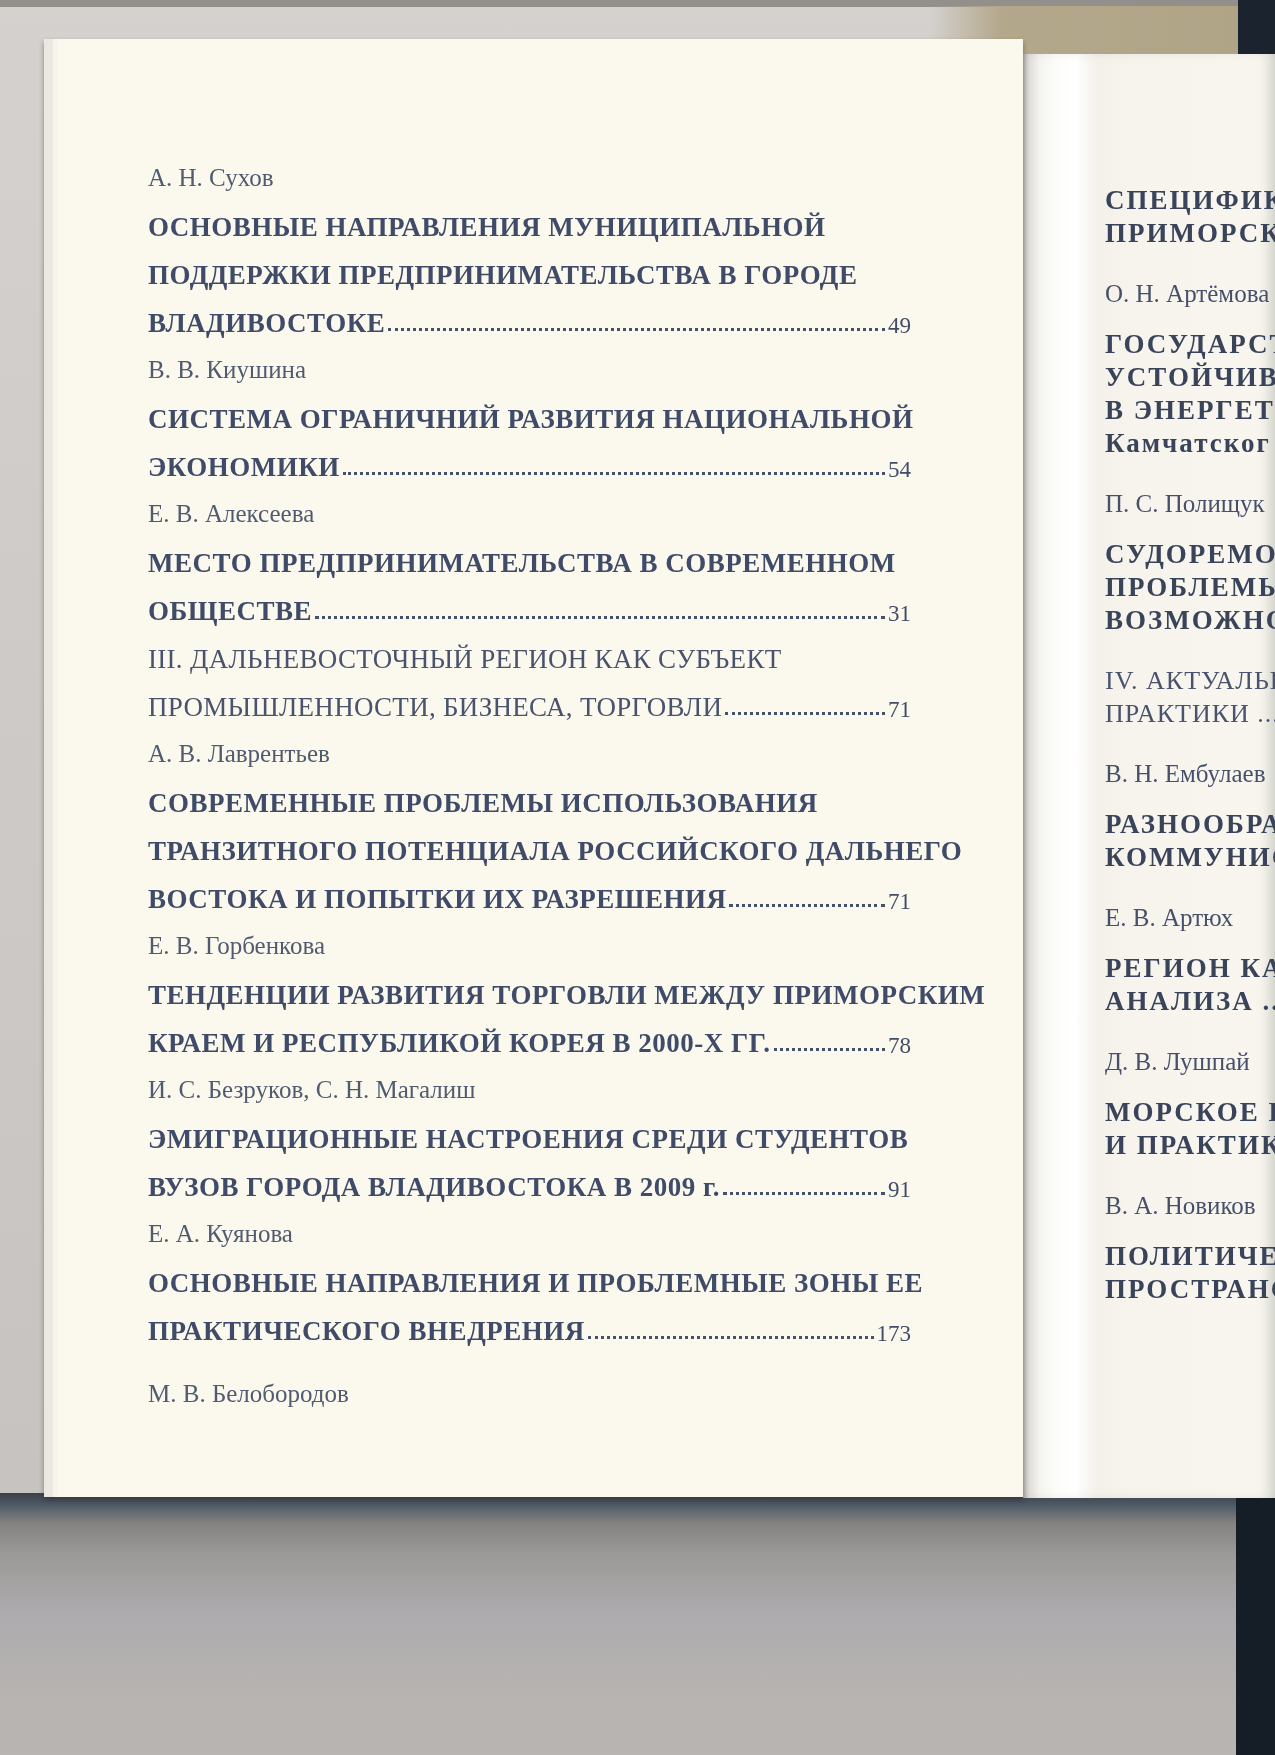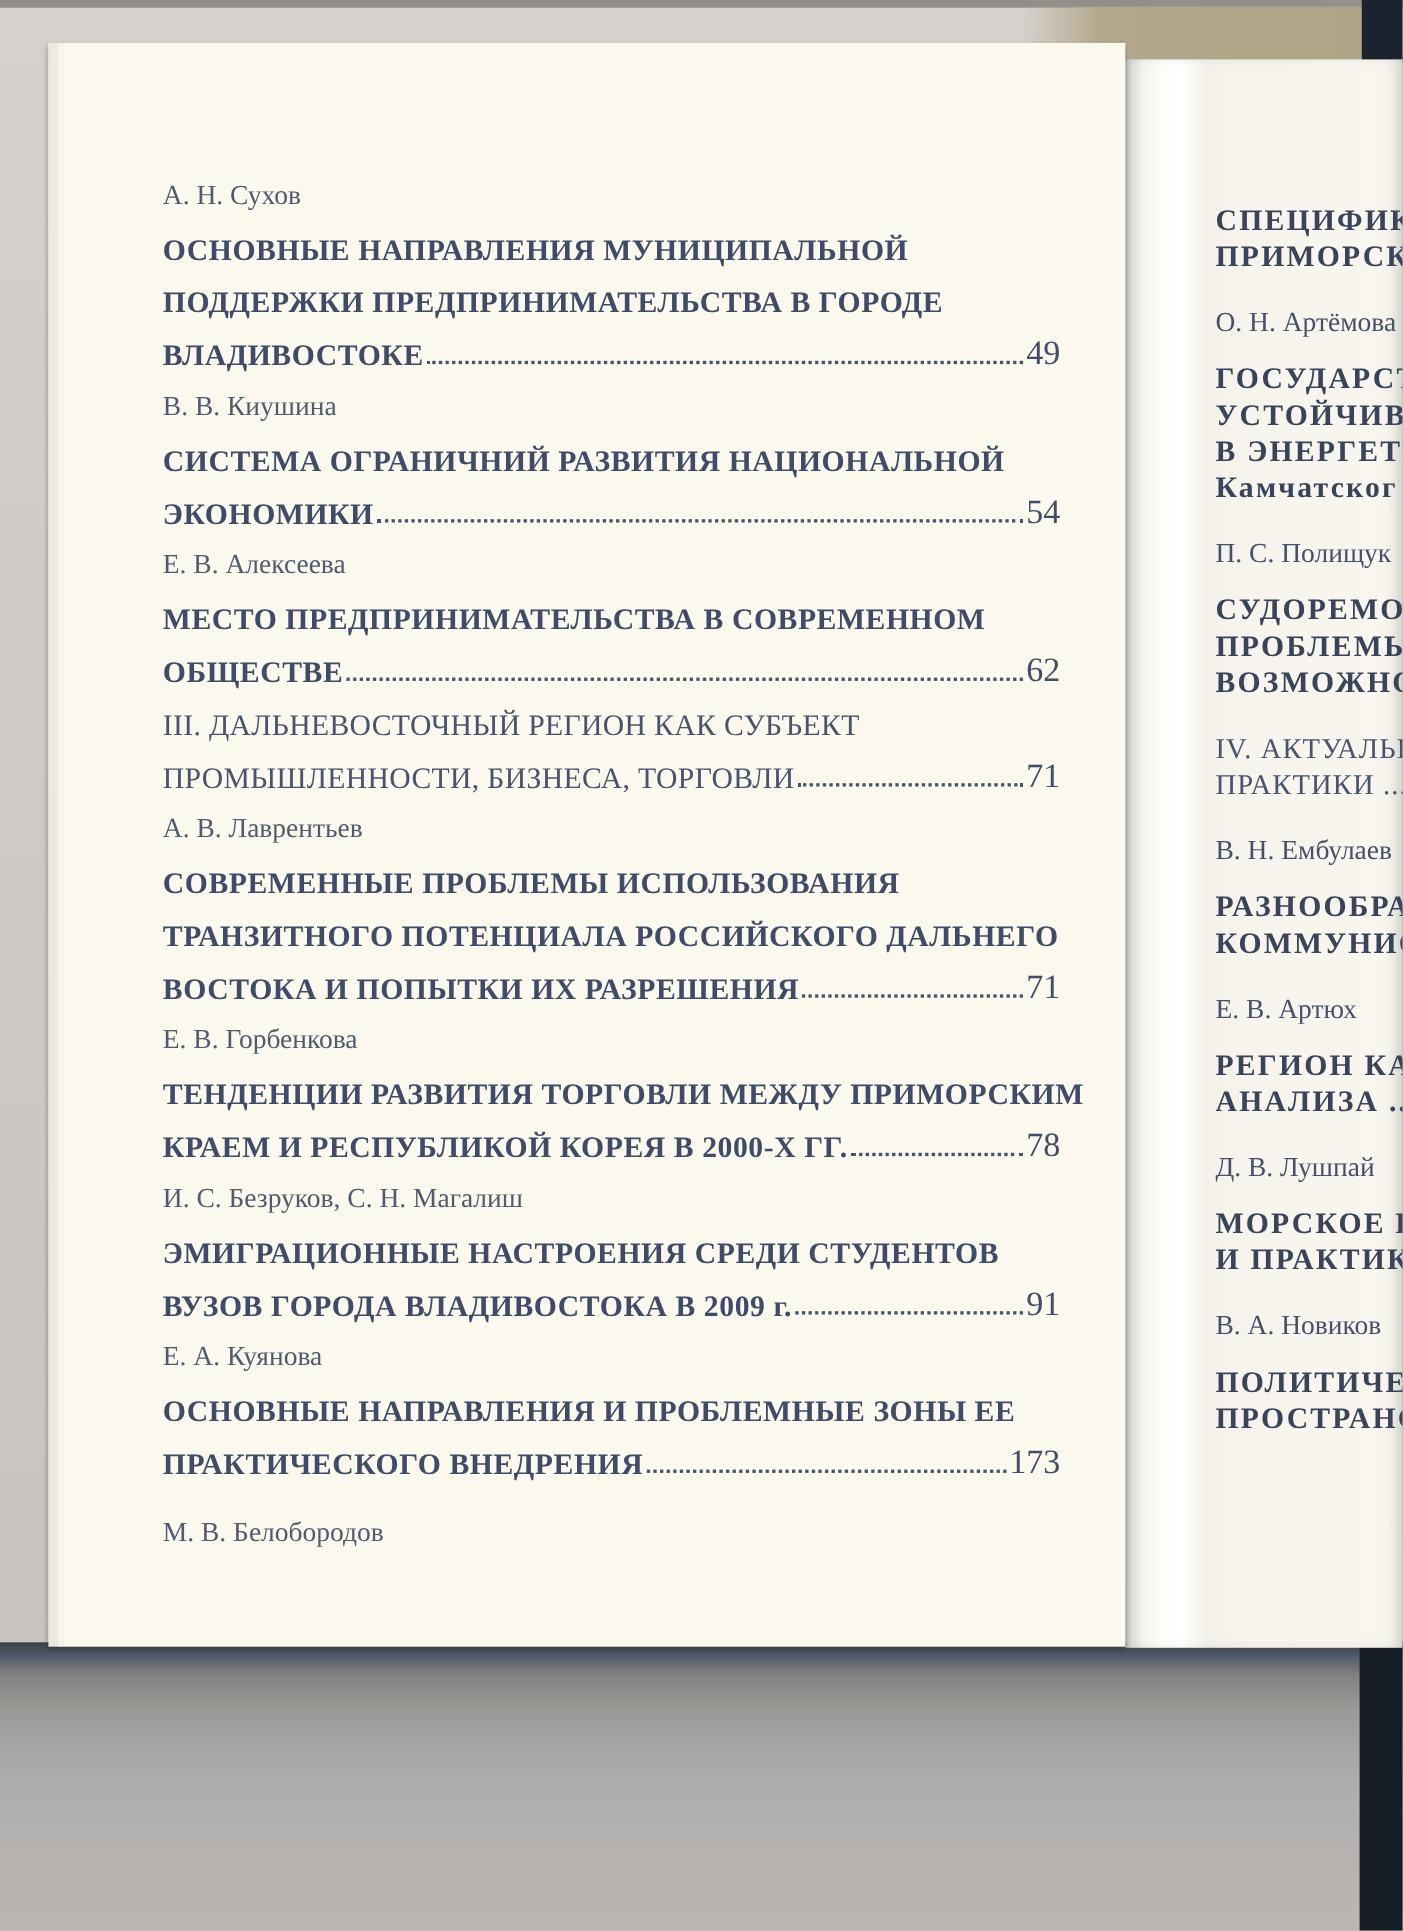--- a/index.html
+++ b/index.html
@@ -33,7 +33,7 @@
   .left-page{position:absolute;left:44px;top:39px;width:979px;height:1458px;
       background:linear-gradient(90deg,#eae8e0 0,#eae8e0 9px,#f7f5ea 9px,#f7f5ea 14px,#fbf8ed 14px,#fbf8ed 100%);
       box-shadow:0 3px 5px rgba(40,40,45,.45);}
-  .lp-content{padding:124px 59px 0 104px;}
+  .lp-content{padding:124px 112px 0 104px;}
   .entry{margin-bottom:16px;}
   .author{font-size:25px;line-height:30px;margin-bottom:18px;color:#515b70;}
   .tline{font-size:27px;line-height:32px;white-space:nowrap;margin-top:16px;}

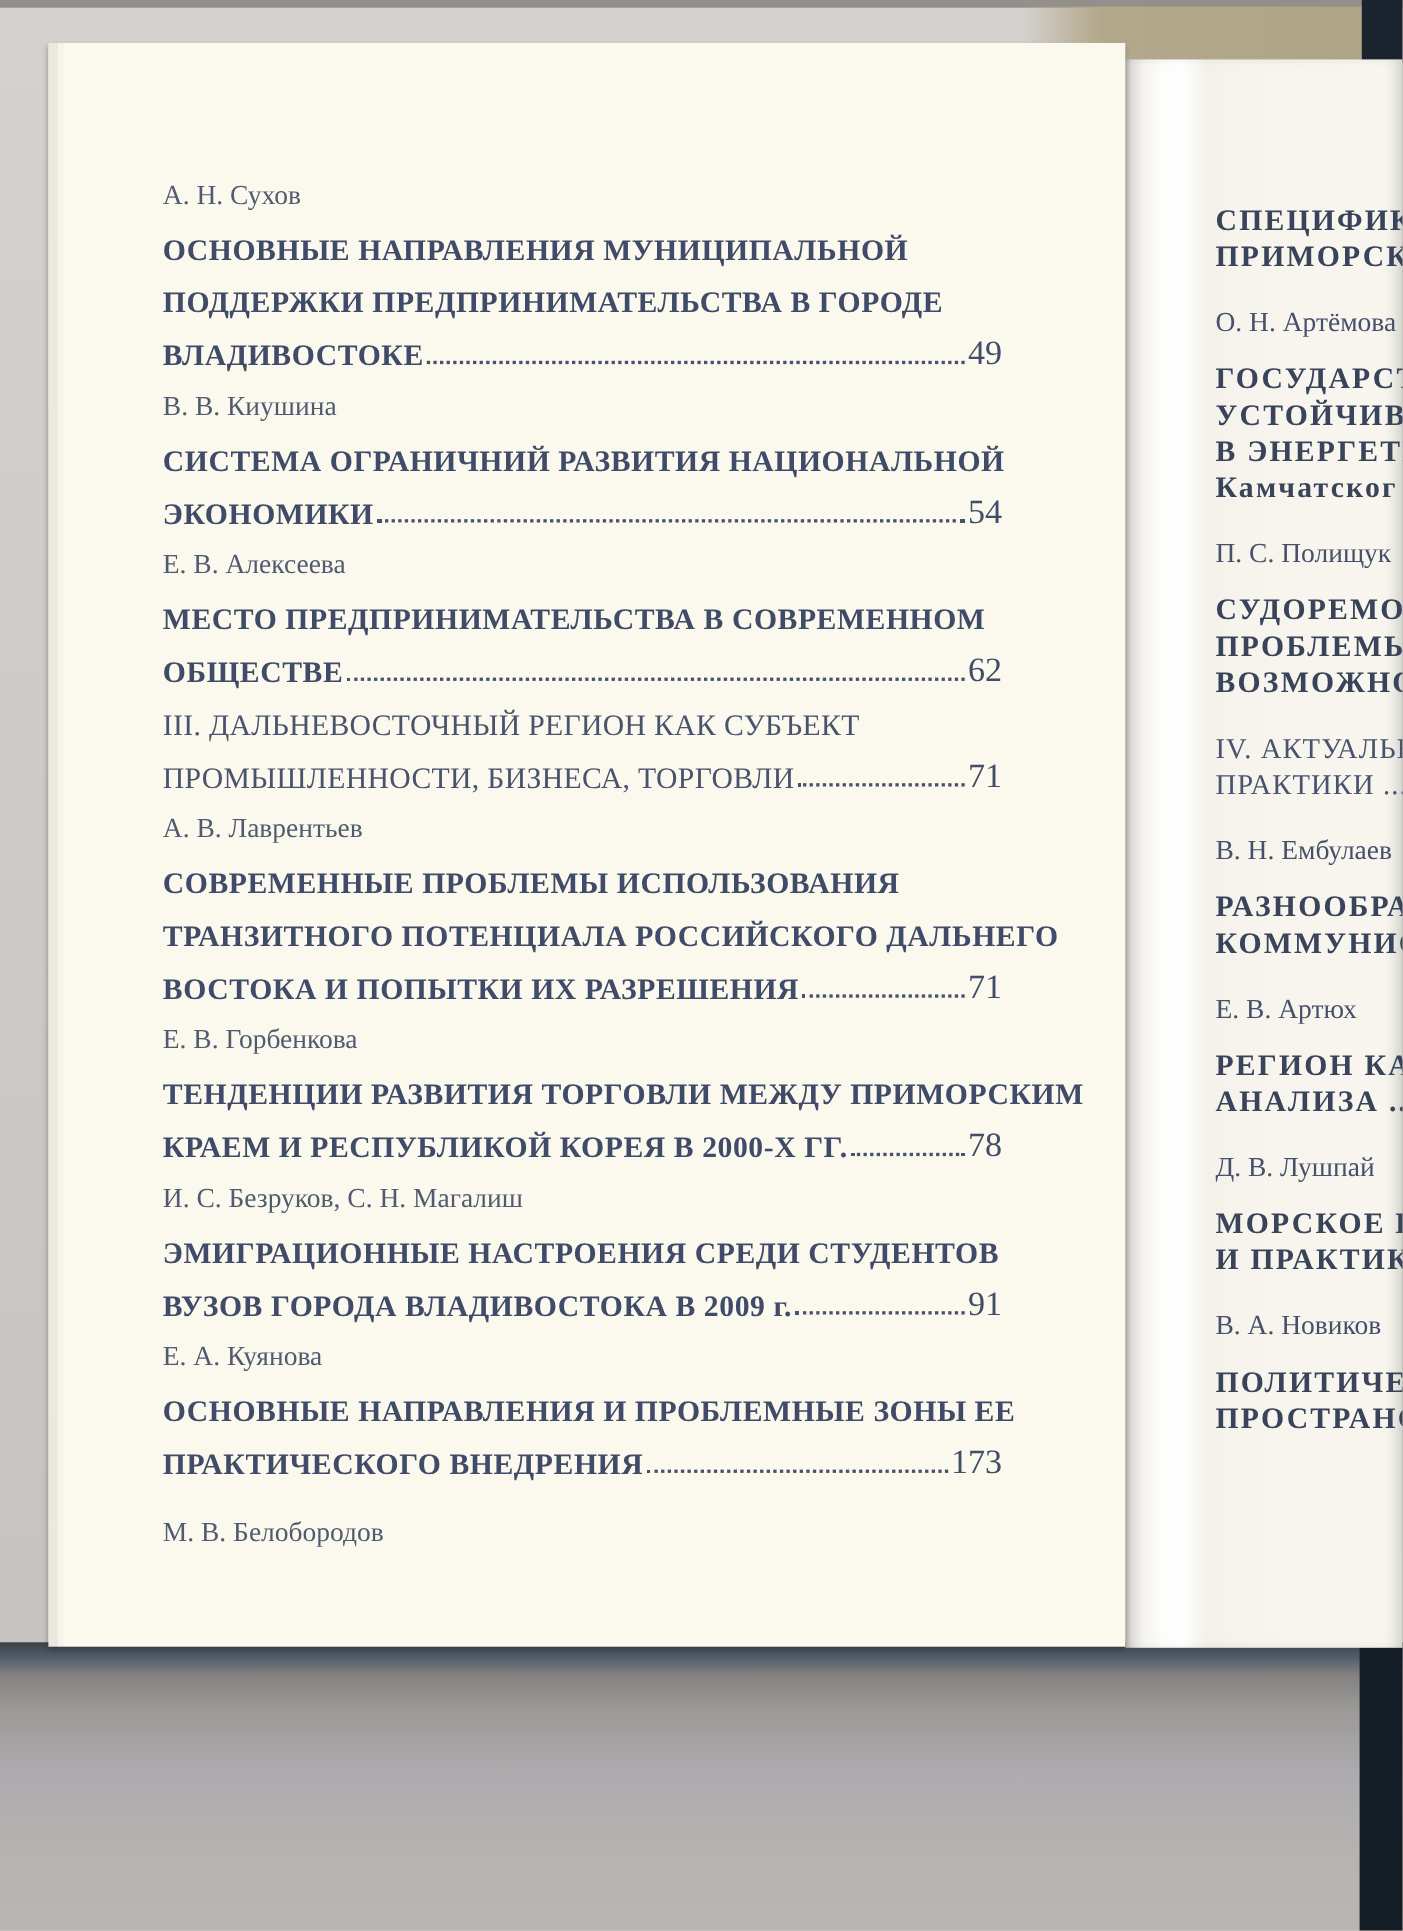--- a/index.html
+++ b/index.html
@@ -42,7 +42,7 @@
   .leader-row{display:flex;align-items:flex-end;}
   .leader-row .tail{flex:0 0 auto;}
   .dots{flex:1 1 auto;margin:0 3px;border-bottom:3px dotted #46516c;margin-bottom:8px;min-width:20px;}
-  .pagenum{flex:0 0 auto;font-weight:normal;font-size:31px;letter-spacing:0;color:#424d68;}
+  .pagenum{flex:0 0 auto;font-weight:normal;font-size:23px;letter-spacing:0;color:#424d68;}
   .trailing-author{font-size:25px;line-height:30px;margin-top:32px;color:#515b70;}
 </style>
 </head>

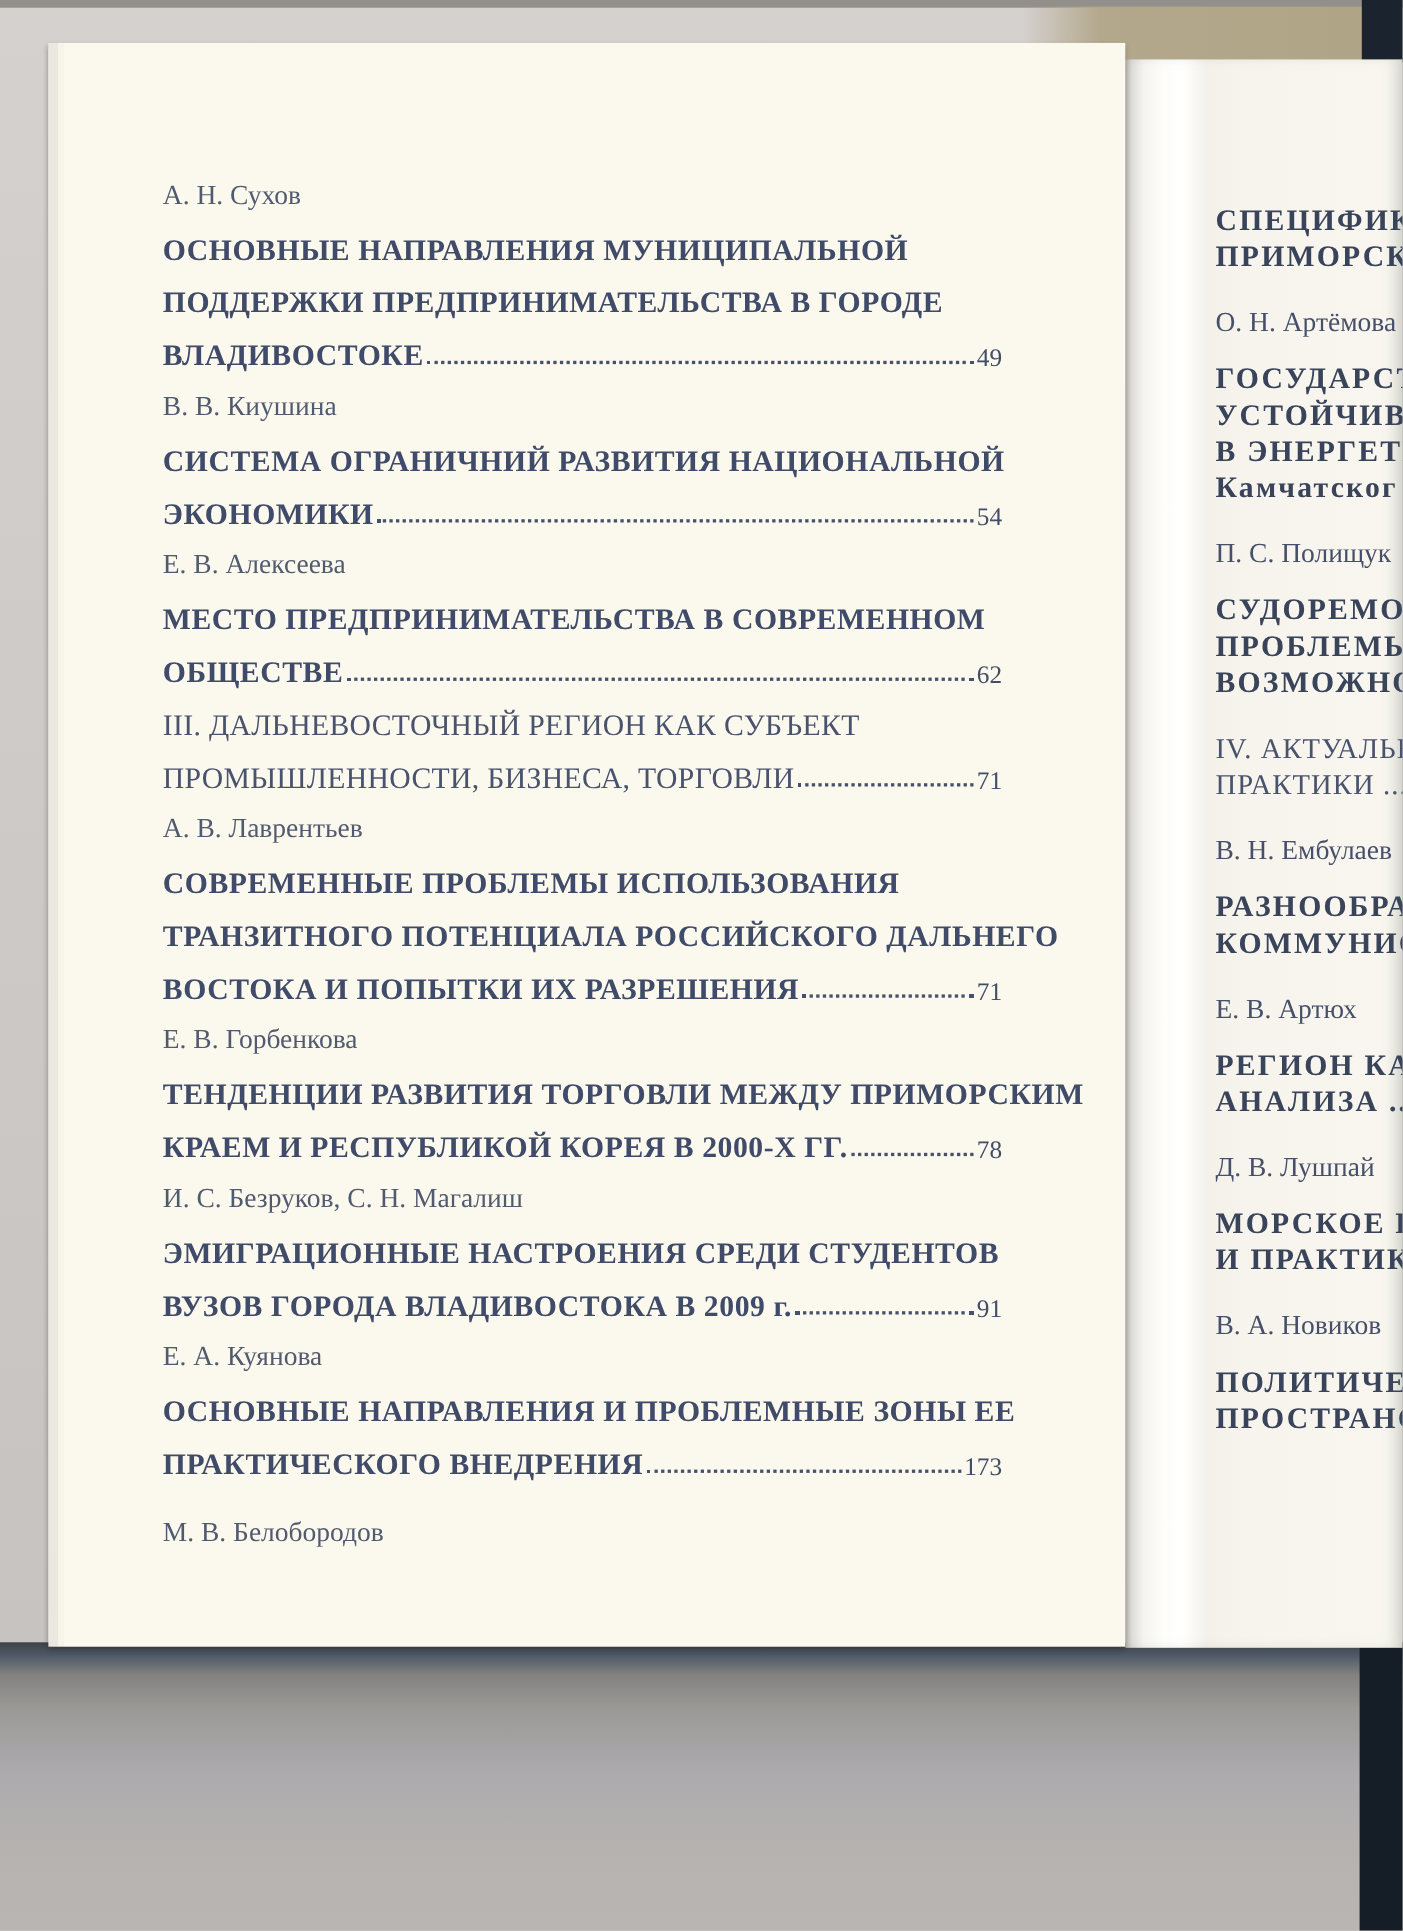--- a/index.html
+++ b/index.html
@@ -142,7 +142,7 @@
           <div class="leader-row">
       <span class="tail tline">ОБЩЕСТВЕ</span>
       <span class="dots"></span>
-      <span class="pagenum">62</span>
+      <span class="pagenum">31</span>
     </div>
   </div>
         <div class="entry regular">

